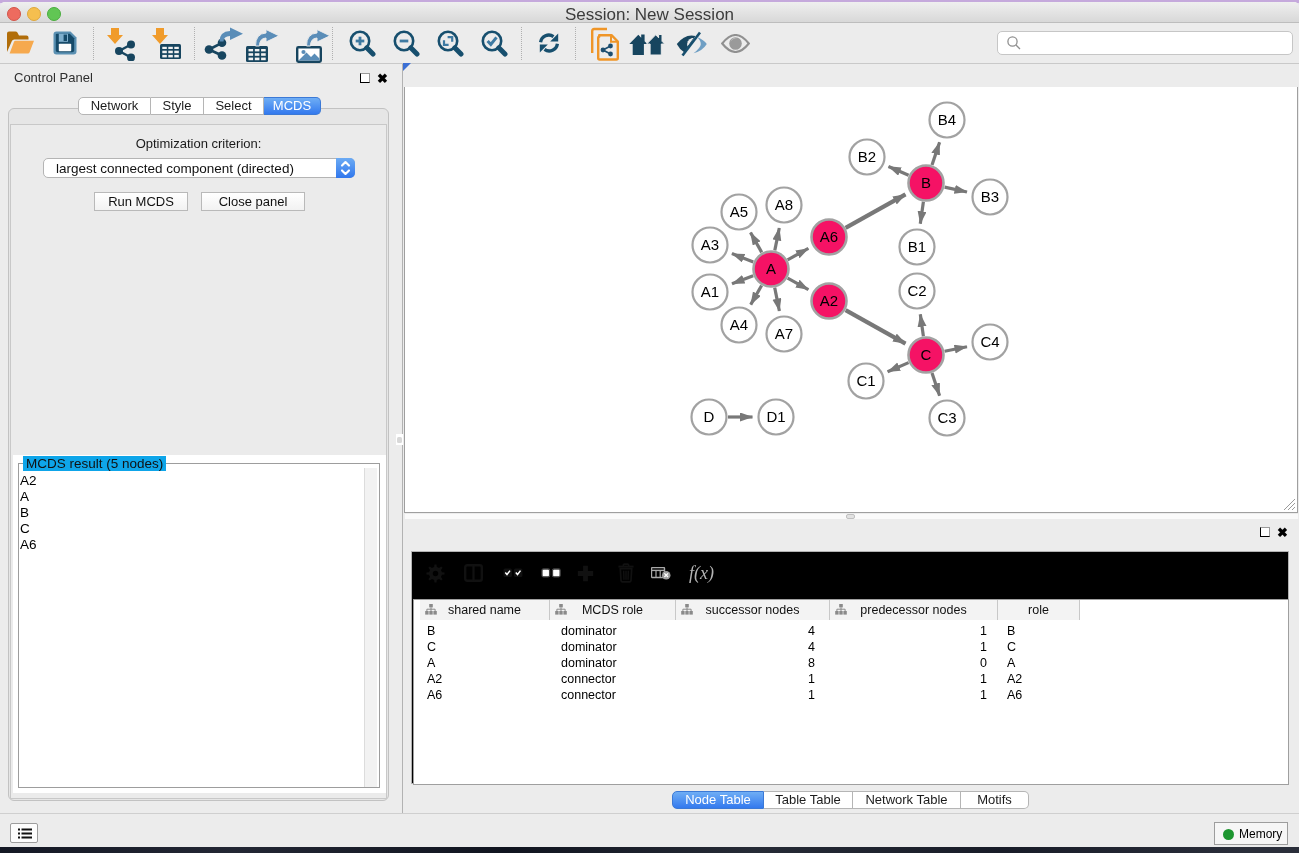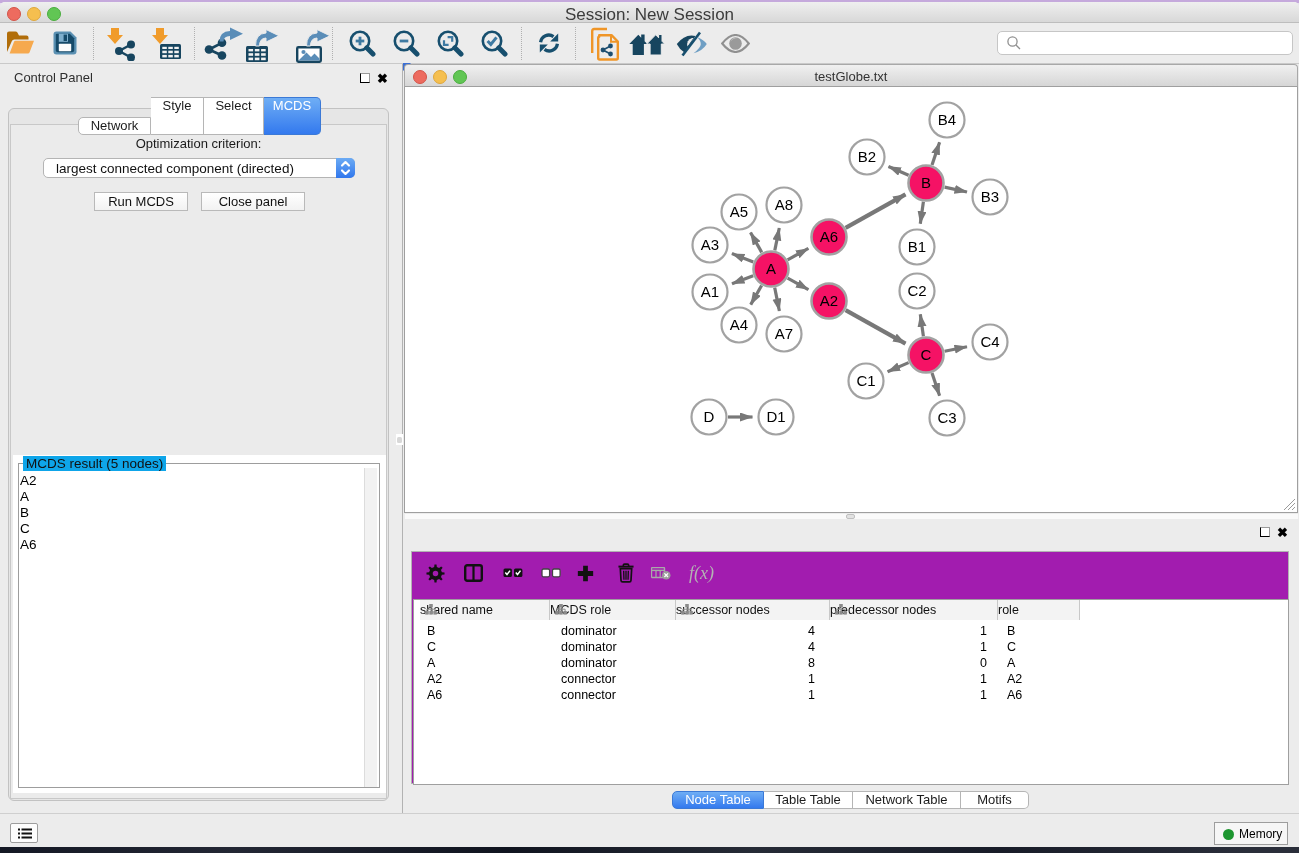--- a/index.html
+++ b/index.html
@@ -260,12 +260,6 @@
     <svg class="abs" style="left:-1px;top:-1px;" width="8" height="8" viewBox="0 0 8 8">
           <path d="M0,0 L8,0 L0,8 Z" fill="#3b6fd4"></path>
         </svg>
-    <div id="net-tb">
-      <div class="tl" style="left:8px;top:5px;background:#ed6b5f;border:0.5px solid #d35449;"></div>
-      <div class="tl" style="left:28px;top:5px;background:#f5bf4f;border:0.5px solid #dfa73b;"></div>
-      <div class="tl" style="left:48px;top:5px;background:#61c654;border:0.5px solid #4aad3e;"></div>
-      <div class="title">testGlobe.txt</div>
-    </div>
     <div id="canvas">
       <svg id="graph" width="892" height="424" viewBox="0 0 892 424">
         <defs>

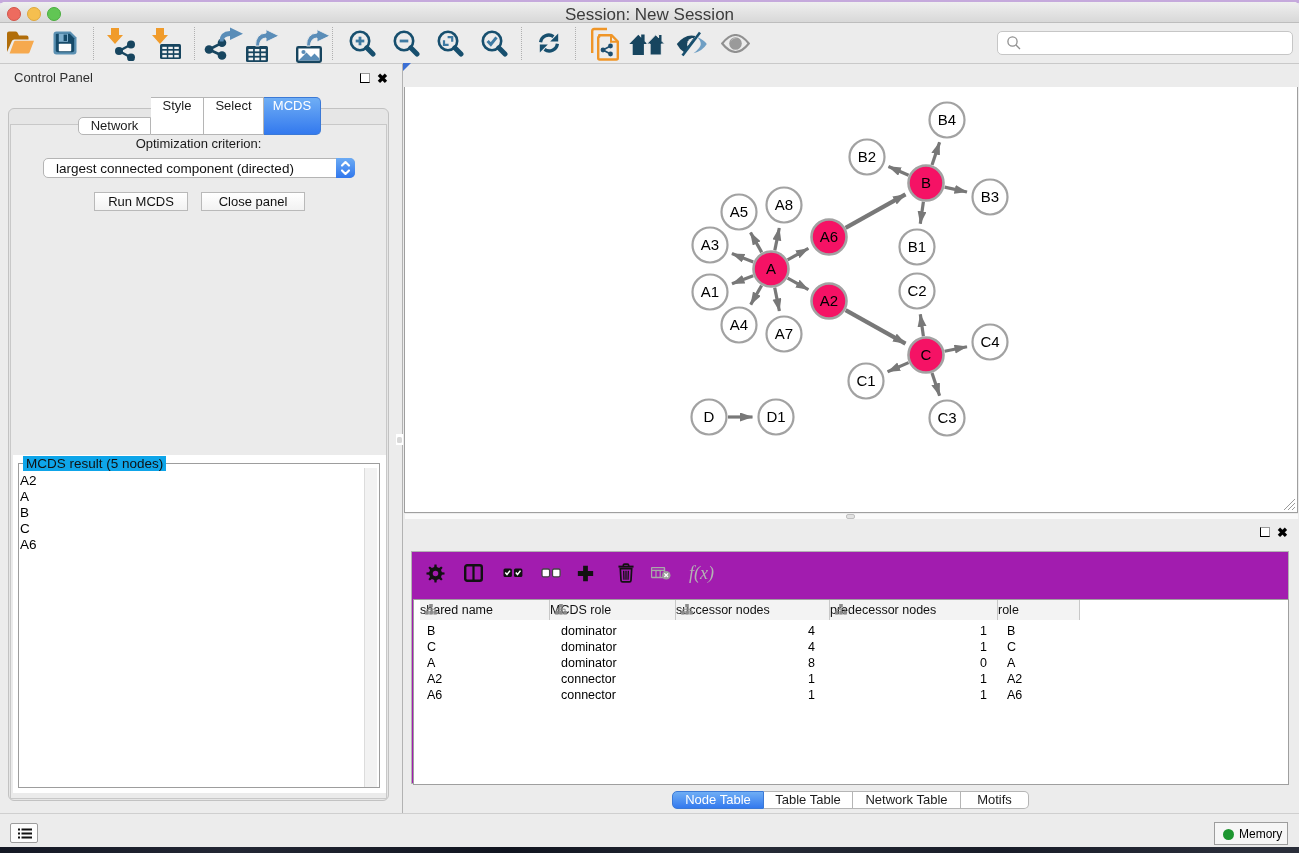--- a/index.html
+++ b/index.html
@@ -232,7 +232,7 @@
   <div id="cp-box"></div>
   <div id="cp-inner"></div>
   <div class="segtabs" style="left:78px;top:33px;">
-    <div class="tab" style="width:73px;margin-top:20px;">Network</div>
+    <div class="tab" style="width:73px;">Network</div>
     <div class="tab" style="width:53px;">Style</div>
     <div class="tab" style="width:60px;">Select</div>
     <div class="tab sel" style="width:57px;">MCDS</div>

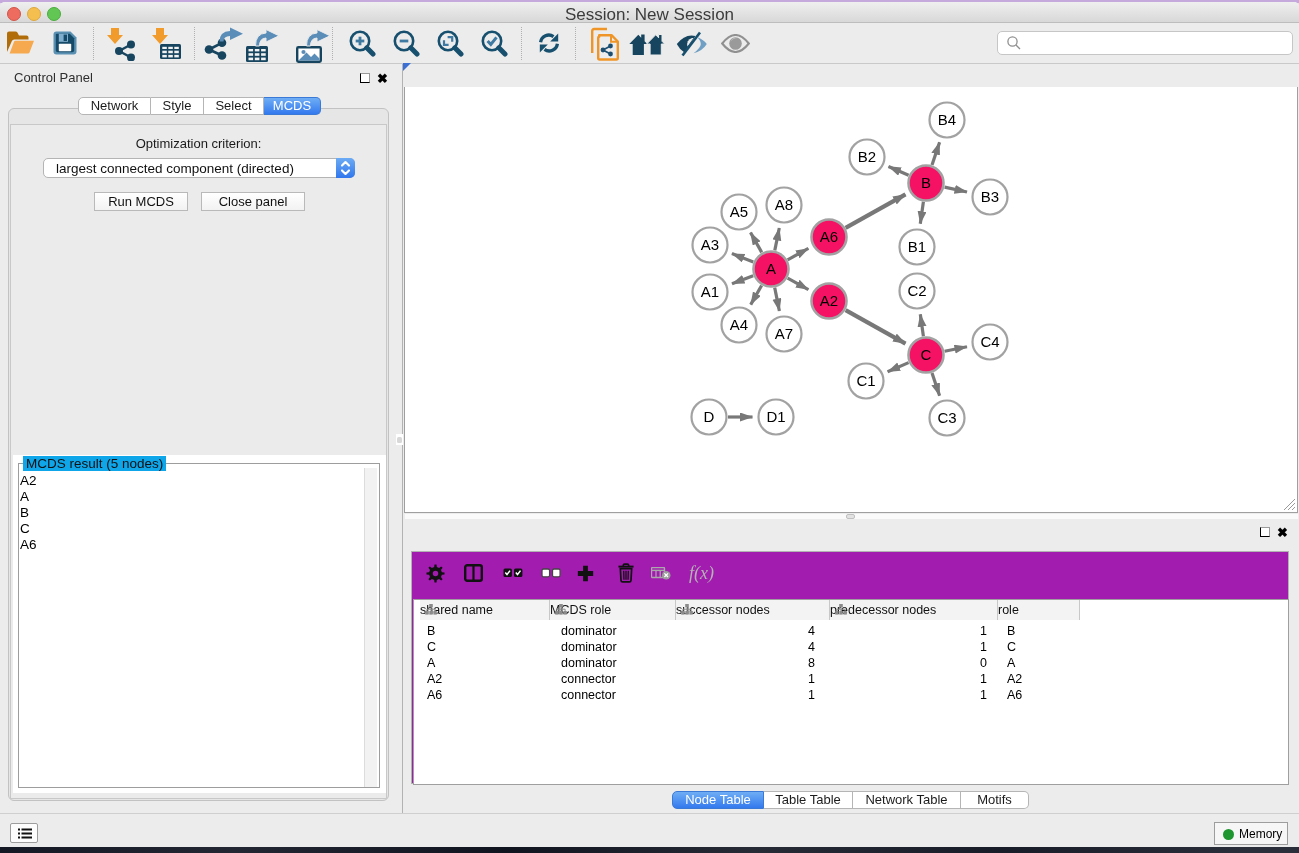--- a/index.html
+++ b/index.html
@@ -46,7 +46,7 @@
 #graph text{font-family:"Liberation Sans",sans-serif;font-size:15px;fill:#000;text-anchor:middle;}
 
 #tp-title{position:absolute;left:419px;top:462px;font-size:10px;color:#2e2e2e;margin-top:48px;}
-#tp-box{position:absolute;left:411px;top:487px;width:878px;height:233px;background:#a21caf;border:1px solid #b2b2b2;box-sizing:border-box;}
+#tp-box{position:absolute;left:411px;top:487px;width:878px;height:233px;background:#000000;border:1px solid #b2b2b2;box-sizing:border-box;}
 #tp-toolbar{position:absolute;left:0;top:0;width:100%;height:44px;}
 #tp-table{position:absolute;left:1px;top:47px;width:874px;height:184px;background:#fff;border:1px solid #9f9f9f;}
 .th{position:absolute;top:0;height:20px;background:#f3f3f3;border-right:1px solid #c8c8c8;box-sizing:border-box;font-size:12.5px;color:#111;line-height:20px;}

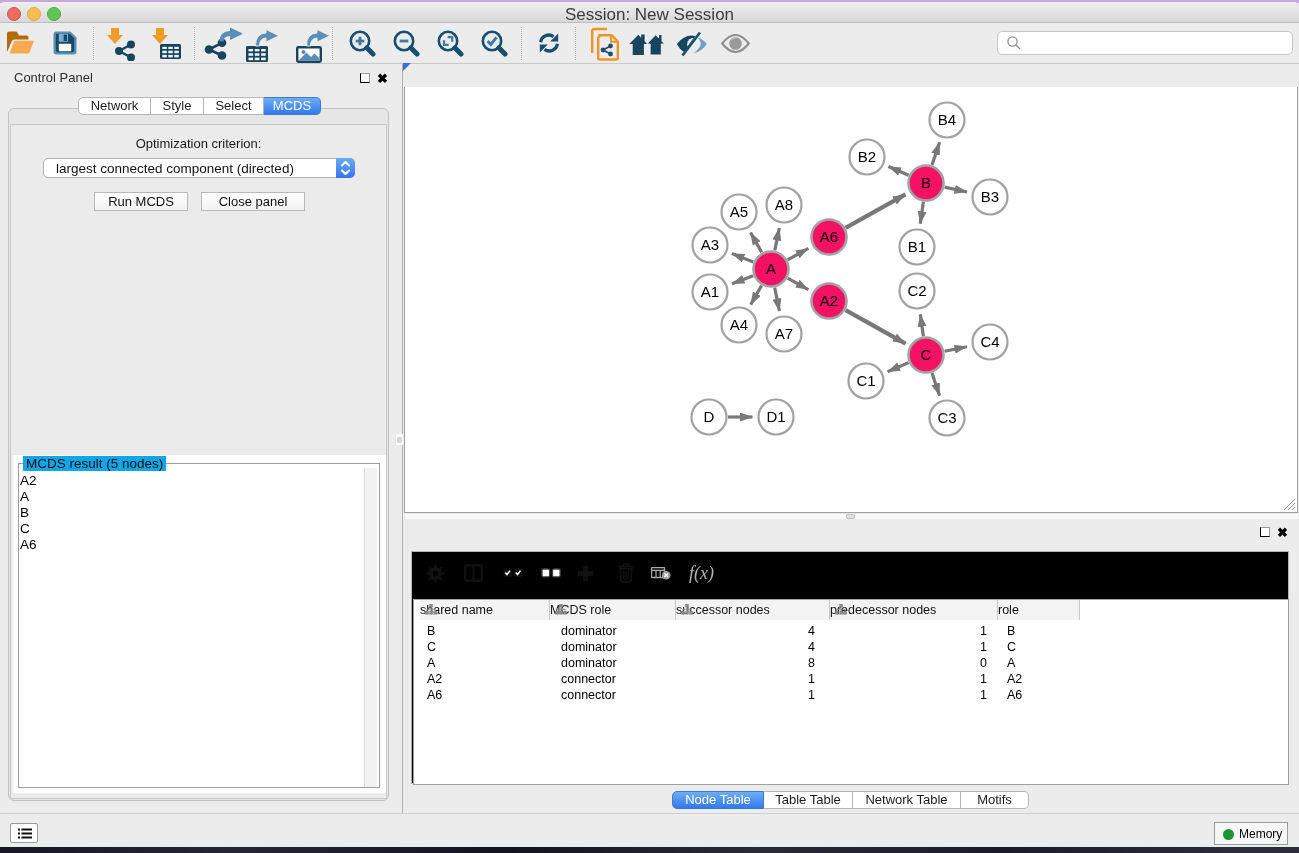--- a/index.html
+++ b/index.html
@@ -49,7 +49,7 @@
 #tp-box{position:absolute;left:411px;top:487px;width:878px;height:233px;background:#000000;border:1px solid #b2b2b2;box-sizing:border-box;}
 #tp-toolbar{position:absolute;left:0;top:0;width:100%;height:44px;}
 #tp-table{position:absolute;left:1px;top:47px;width:874px;height:184px;background:#fff;border:1px solid #9f9f9f;}
-.th{position:absolute;top:0;height:20px;background:#f3f3f3;border-right:1px solid #c8c8c8;box-sizing:border-box;font-size:12.5px;color:#111;line-height:20px;}
+.th{position:absolute;top:0;height:20px;background:#f3f3f3;border-right:1px solid #c8c8c8;box-sizing:border-box;font-size:12.5px;color:#111;text-align:center;line-height:20px;}
 .orgic{position:absolute;left:5px;top:4px;}
 .row{position:absolute;font-size:12.5px;color:#000;height:16px;line-height:16px;}
 

